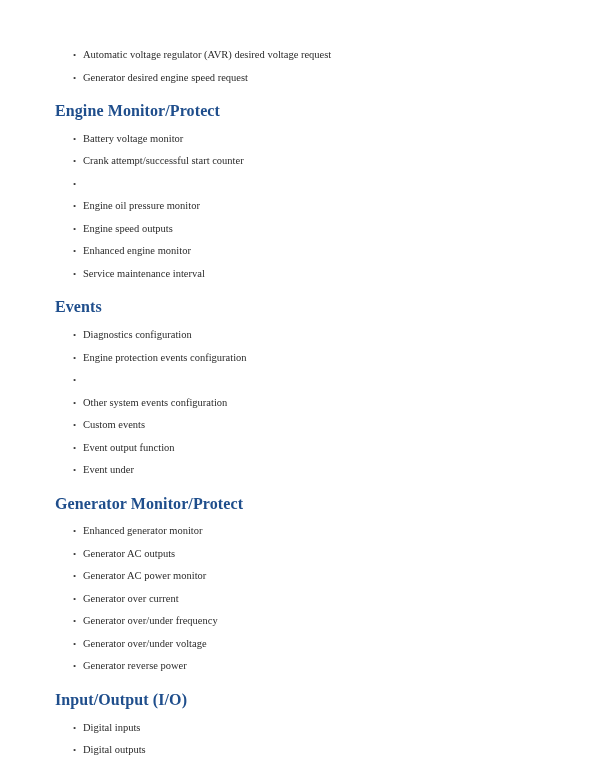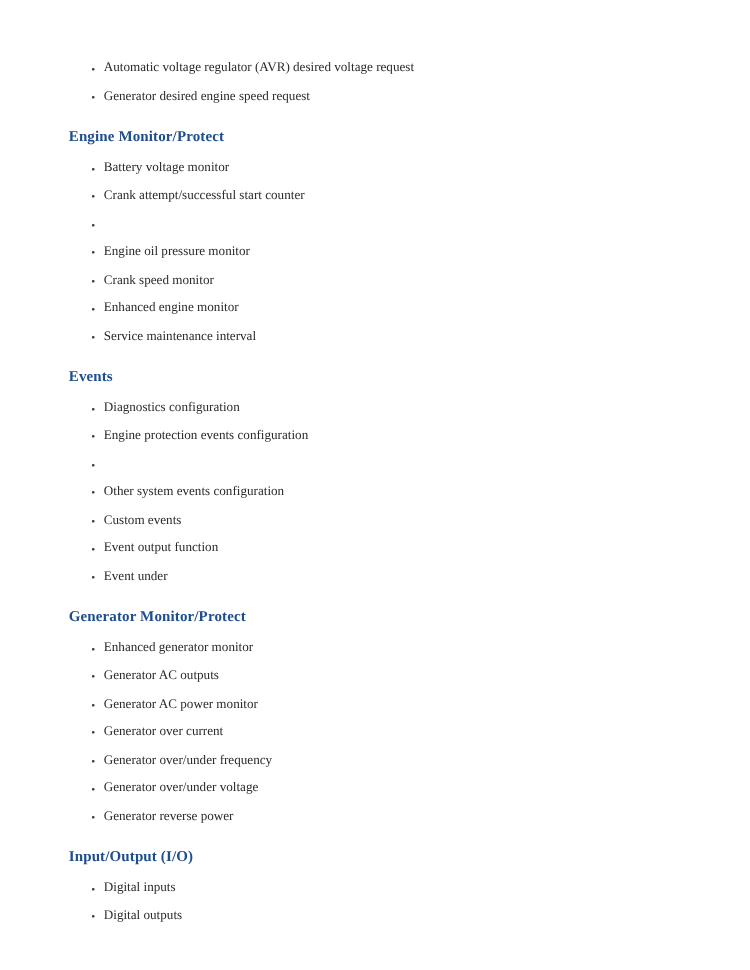--- a/index.html
+++ b/index.html
@@ -33,7 +33,7 @@
   .section-heading {
     font-family: "Liberation Serif", "DejaVu Serif", serif;
     font-weight: bold;
-    font-size: 12px;
+    font-size: 16px;
     line-height: 1.05;
     color: #1F4E8C;
     margin: 0;

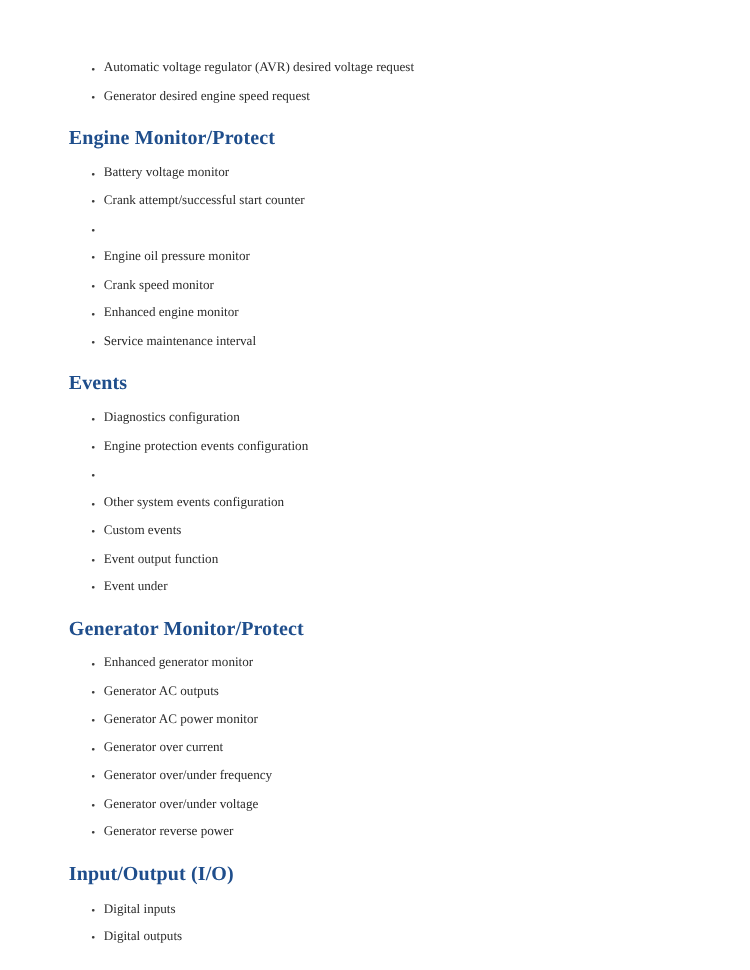--- a/index.html
+++ b/index.html
@@ -113,7 +113,7 @@
             <li><span class="bullet-glyph">•</span><span class="item-text">Crank attempt/successful start counter</span></li>
             <li><span class="bullet-glyph">•</span></li>
             <li><span class="bullet-glyph">•</span><span class="item-text">Engine oil pressure monitor</span></li>
-            <li><span class="bullet-glyph">•</span><span class="item-text">Crank speed monitor</span></li>
+            <li><span class="bullet-glyph">•</span><span class="item-text">Engine speed outputs</span></li>
             <li><span class="bullet-glyph">•</span><span class="item-text">Enhanced engine monitor</span></li>
             <li><span class="bullet-glyph">•</span><span class="item-text">Service maintenance interval</span></li>
           </ul>

